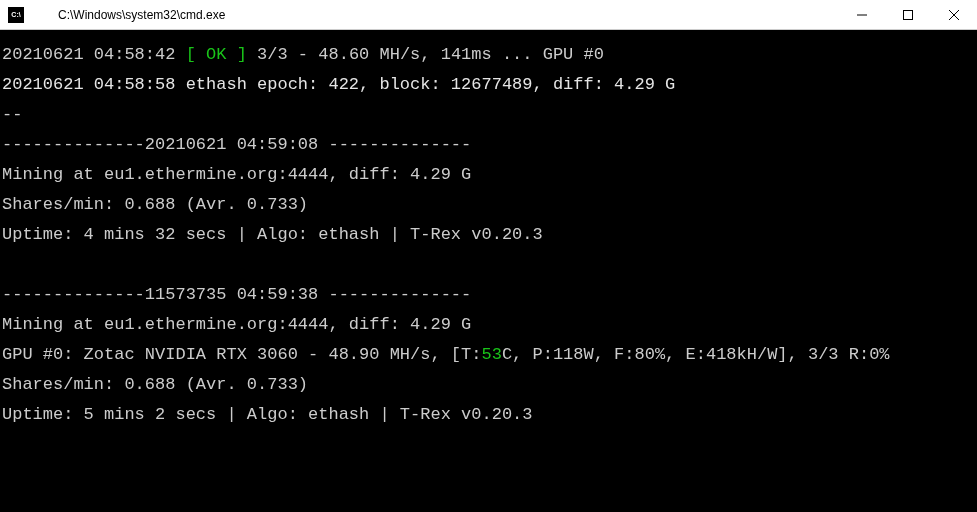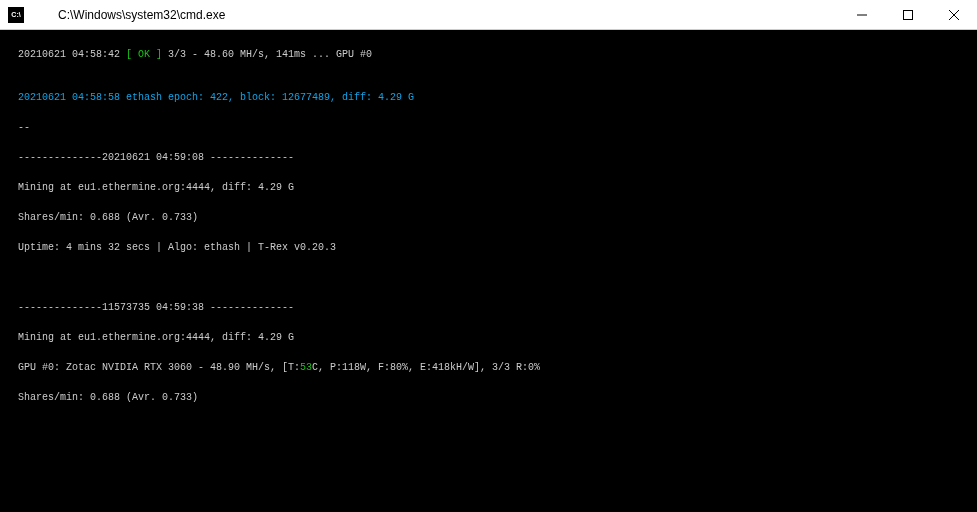--- a/index.html
+++ b/index.html
@@ -54,9 +54,9 @@
   .terminal {
     background: #000;
     color: #ccc;
-    font-size: 10px;
+    font-size: 17px;
     line-height: 15px;
-    padding: 2px 18px;
+    padding: 2px 2px;
     white-space: pre;
     height: calc(100% - 30px);
     overflow: hidden;

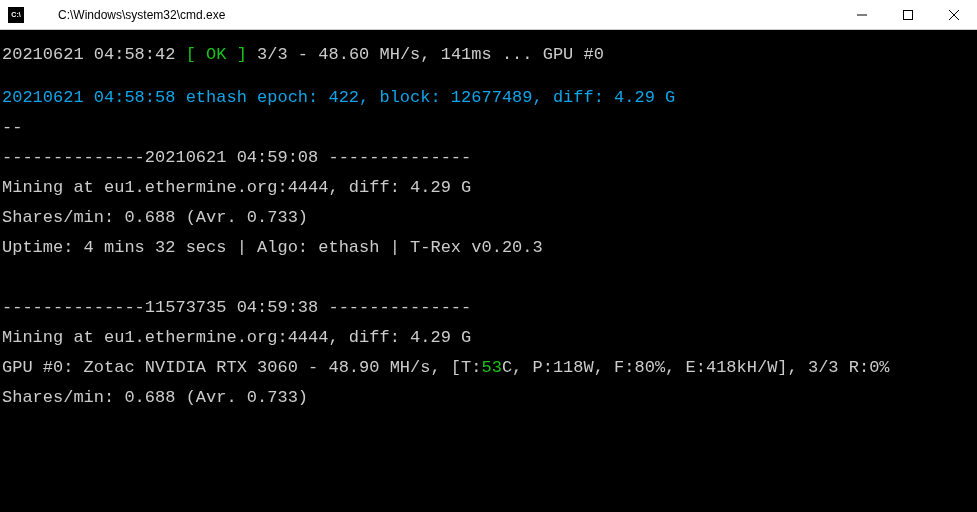--- a/index.html
+++ b/index.html
@@ -63,7 +63,7 @@
   }
   .white { color: #ccc; }
   .green { color: #19c419; }
-  .cyan  { color: #0ea5e9; margin-top: 13px; }
+  .cyan  { color: #e5e5e5; }
   .line  { display: block; }
 </style>
 </head>

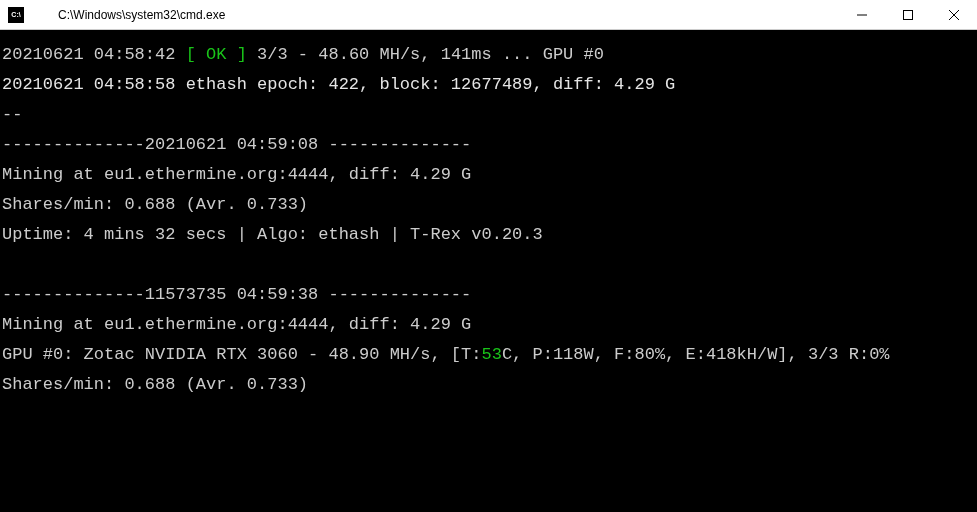--- a/index.html
+++ b/index.html
@@ -106,6 +106,7 @@
 <span class="line white">Mining at eu1.ethermine.org:4444, diff: 4.29 G</span>
 <span class="line"><span class="white">GPU #0: Zotac NVIDIA RTX 3060 - 48.90 MH/s, [T:</span><span class="green">53</span><span class="white">C, P:118W, F:80%, E:418kH/W], 3/3 R:0%</span></span>
 <span class="line white">Shares/min: 0.688 (Avr. 0.733)</span>
+<span class="line white">Uptime: 5 mins 2 secs | Algo: ethash | T-Rex v0.20.3</span>
 
 <span class="line"></span>
 

